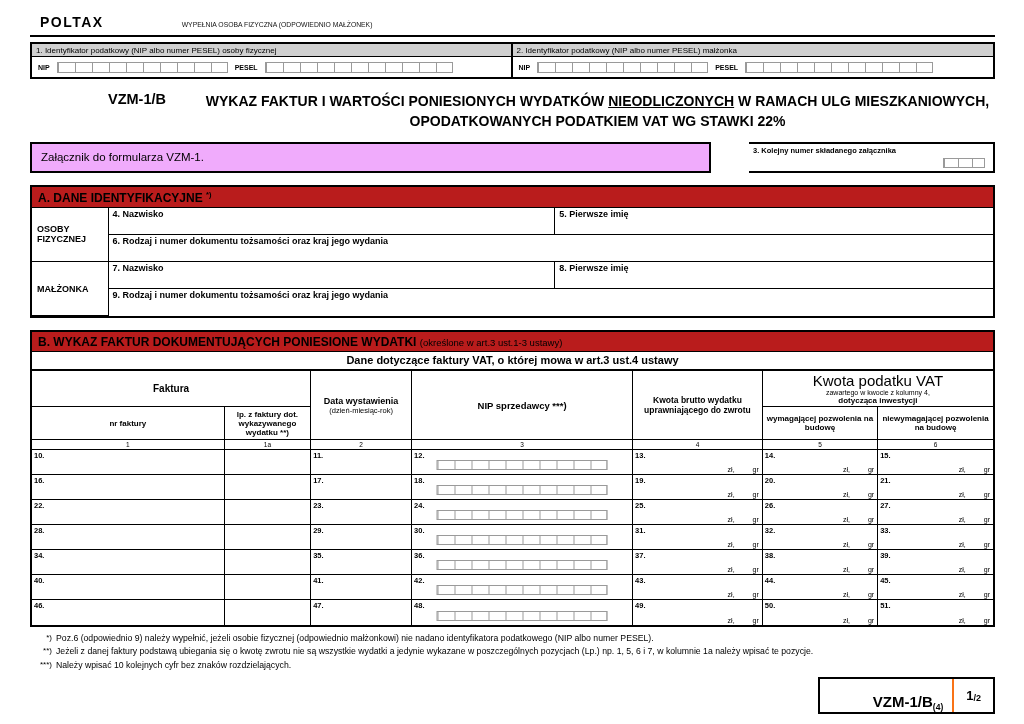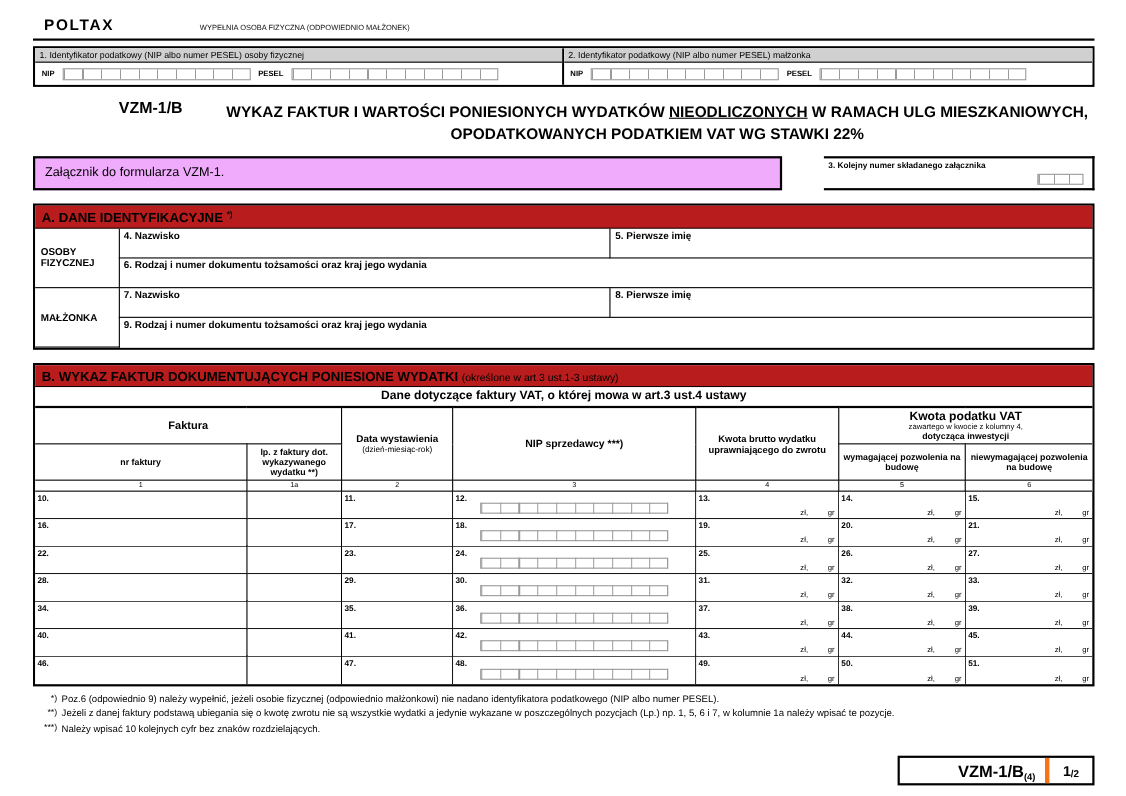--- a/index.html
+++ b/index.html
@@ -76,7 +76,7 @@
   .th-nip { font-size: 9.5px !important; }
   .dl { font-size: 9px; font-weight: bold; }
   .dn { font-size: 7.5px; font-weight: normal; }
-  .vt1 { font-size: 11px; font-weight: bold; }
+  .vt1 { font-size: 15px; font-weight: normal; }
   .vt2 { font-size: 7px; font-weight: normal; }
   .vt3 { font-size: 8px; font-weight: bold; }
   .bhn td { height: 9px; font-size: 6.5px; line-height: 9px; text-align: center; padding: 0; font-weight: normal; }

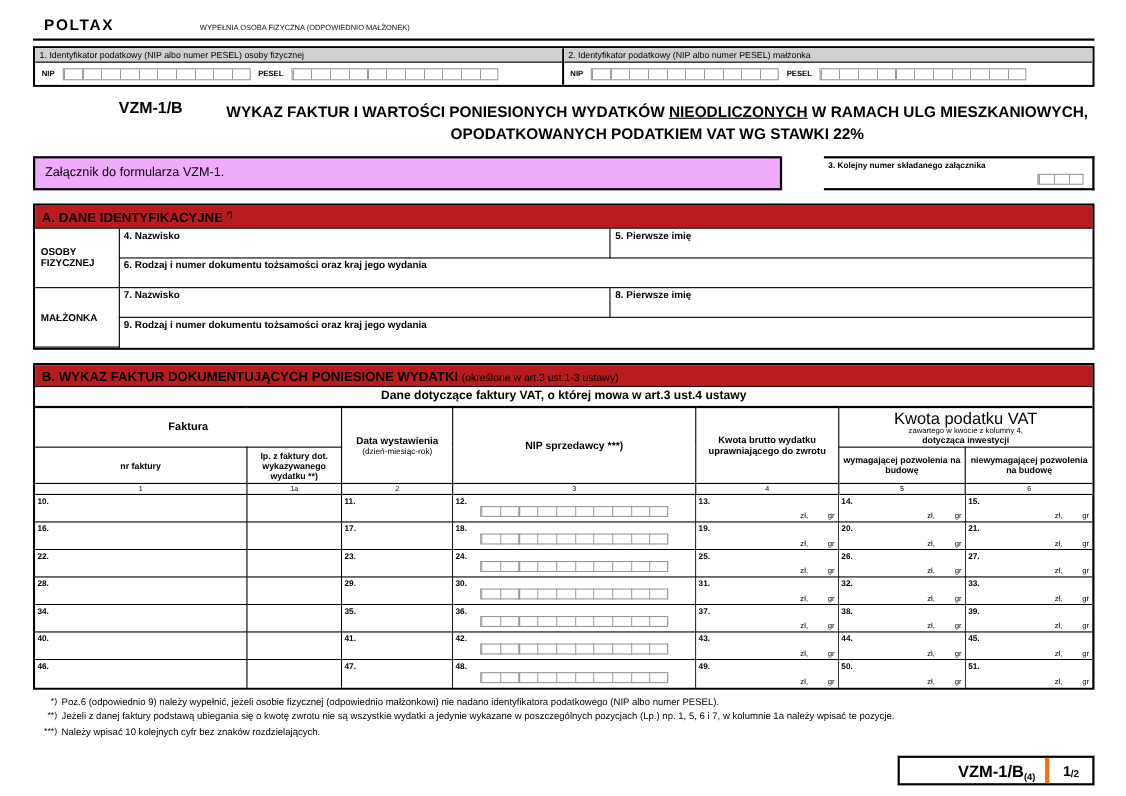--- a/index.html
+++ b/index.html
@@ -95,7 +95,7 @@
 
   
   .footer { position: absolute; right: 29px; bottom: 10px; display: flex; border: 2px solid #000; background: #fff; }
-  .fcode { padding: 4px 9px 2px 9px; border-right: 4px solid #f97316; font-size: 15px; font-weight: bold; margin-left: 44px; }
+  .fcode { padding: 14px 9px 2px 9px; border-right: 2px solid #f97316; font-size: 15px; font-weight: bold; margin-left: 44px; }
   .fver { font-size: 8.5px; position: relative; bottom: -3px; font-weight: bold; }
   .fpage { padding: 2px 12px; display: flex; align-items: center; font-weight: bold; }
   .pnum { font-size: 13px; }

